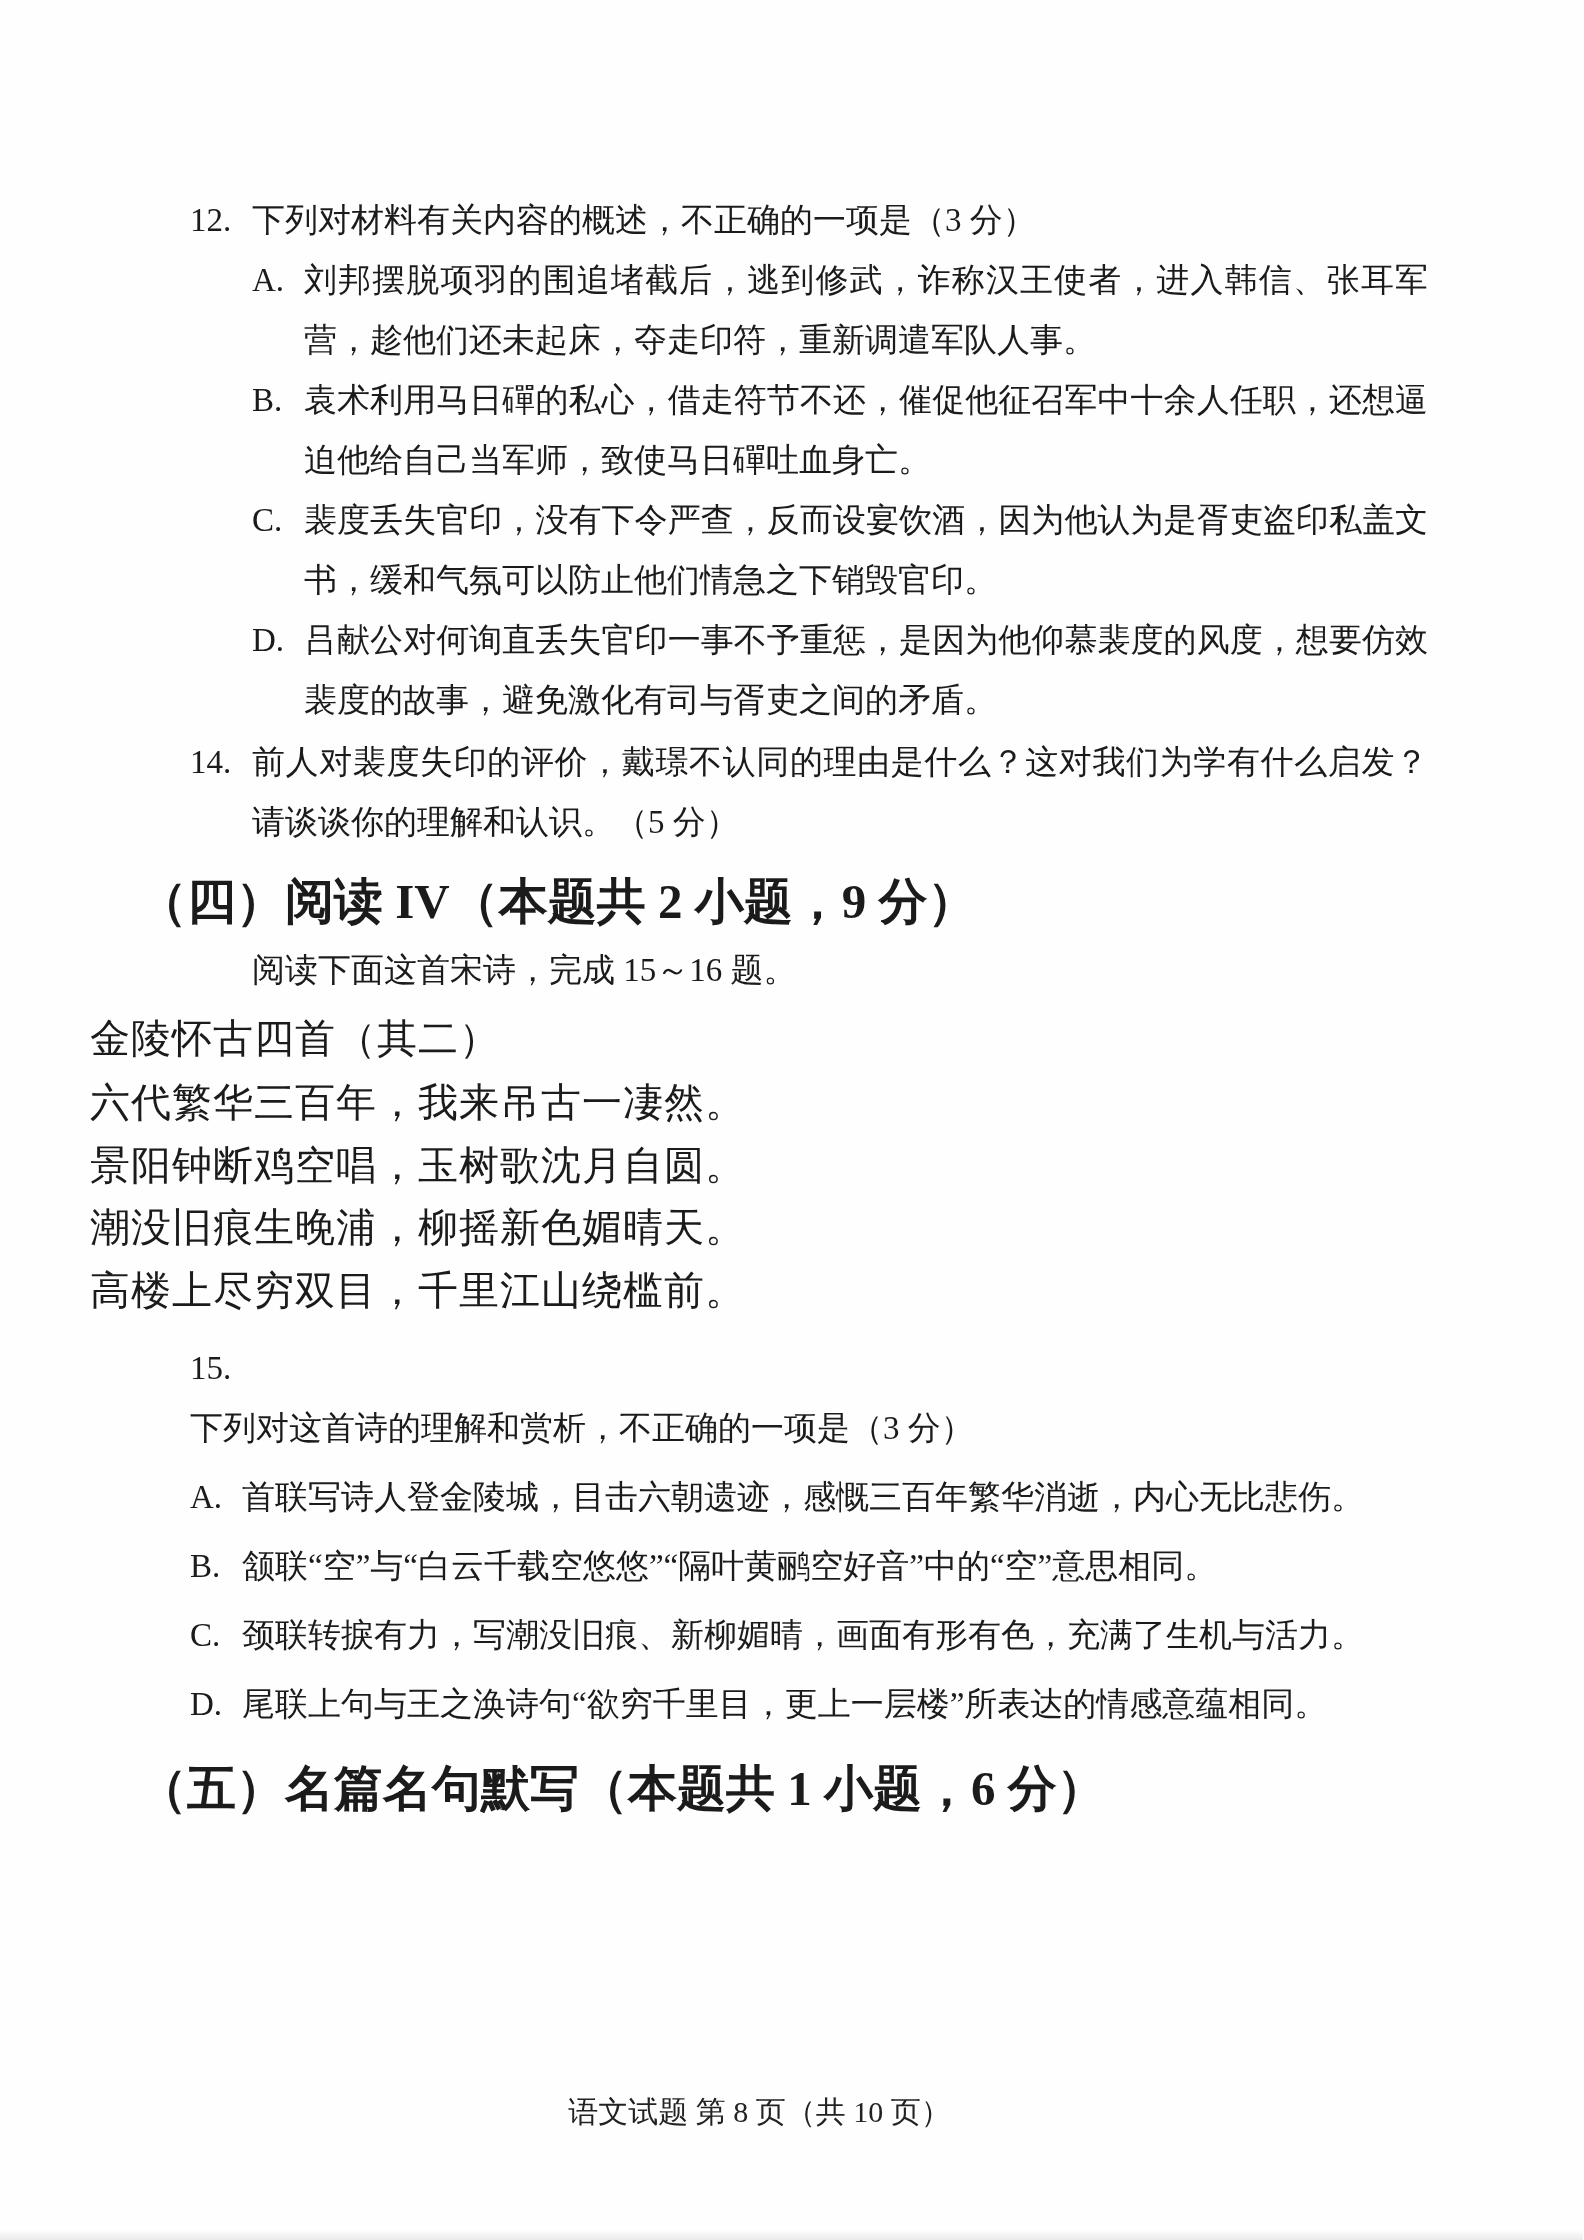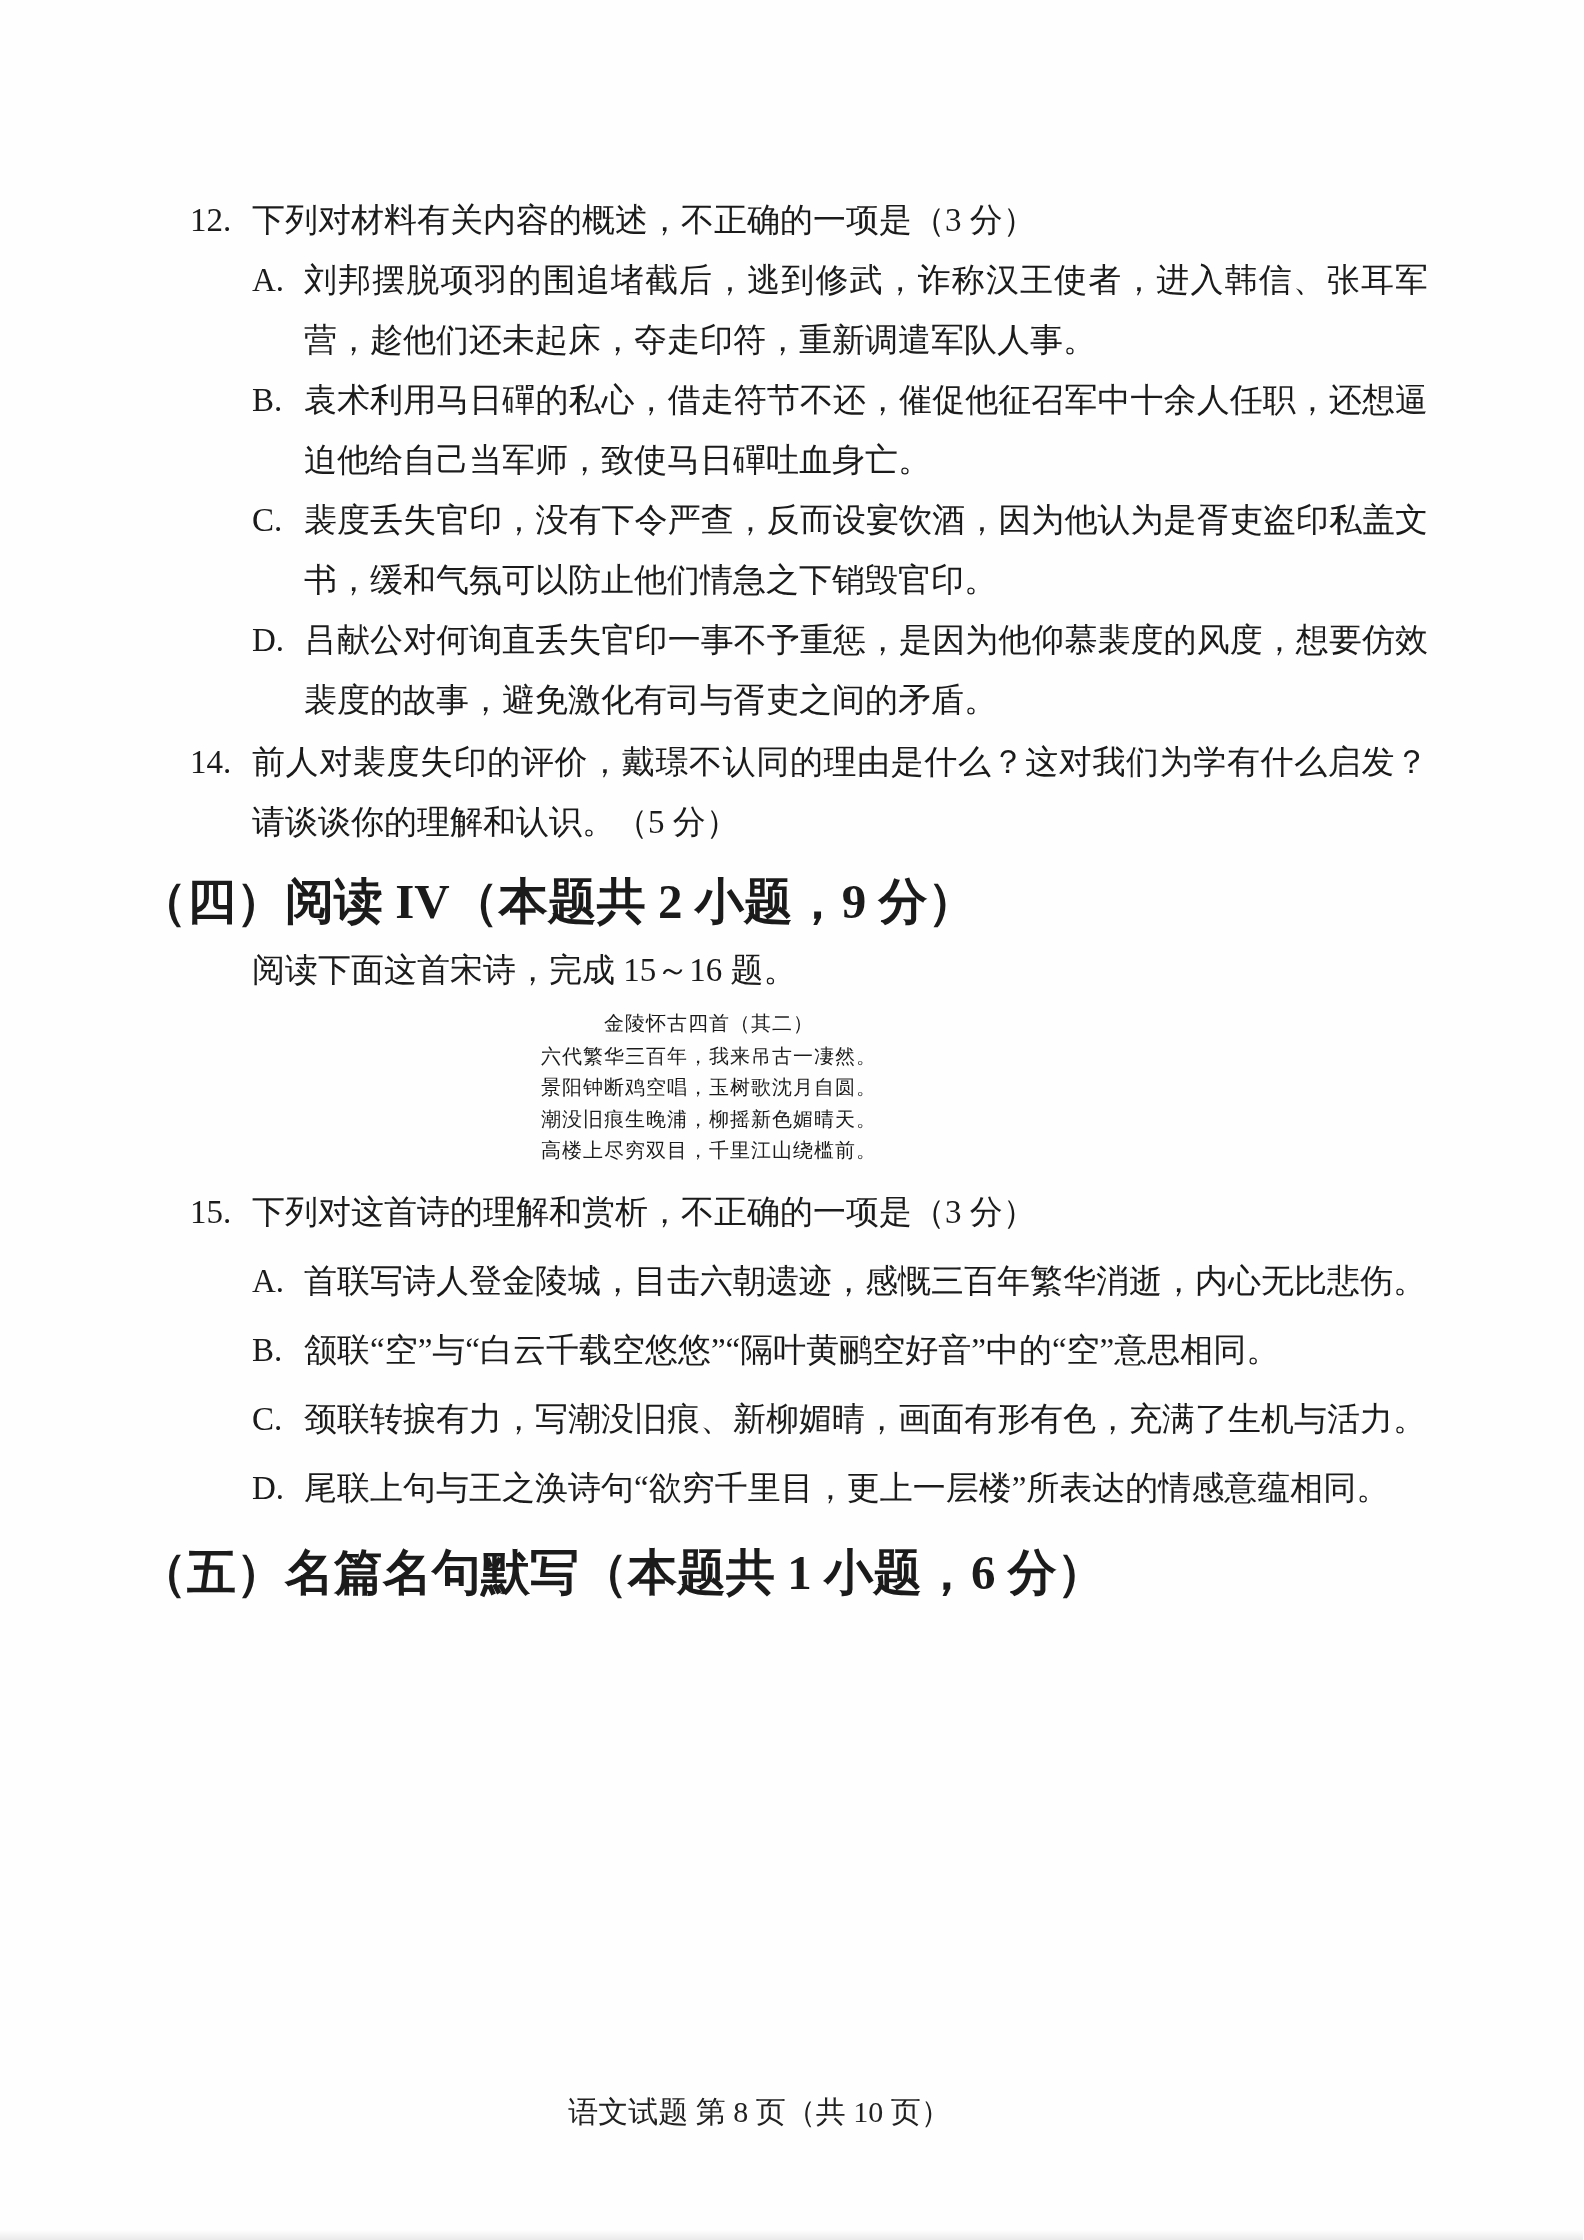--- a/index.html
+++ b/index.html
@@ -87,8 +87,7 @@
   .poem {
     position: relative;
     left: -100px;
-    text-align: center;
-    font-size: 20px;
+    font-size: 40px;
     line-height: 1.56;
     margin-top: 8px;
     letter-spacing: 1px;

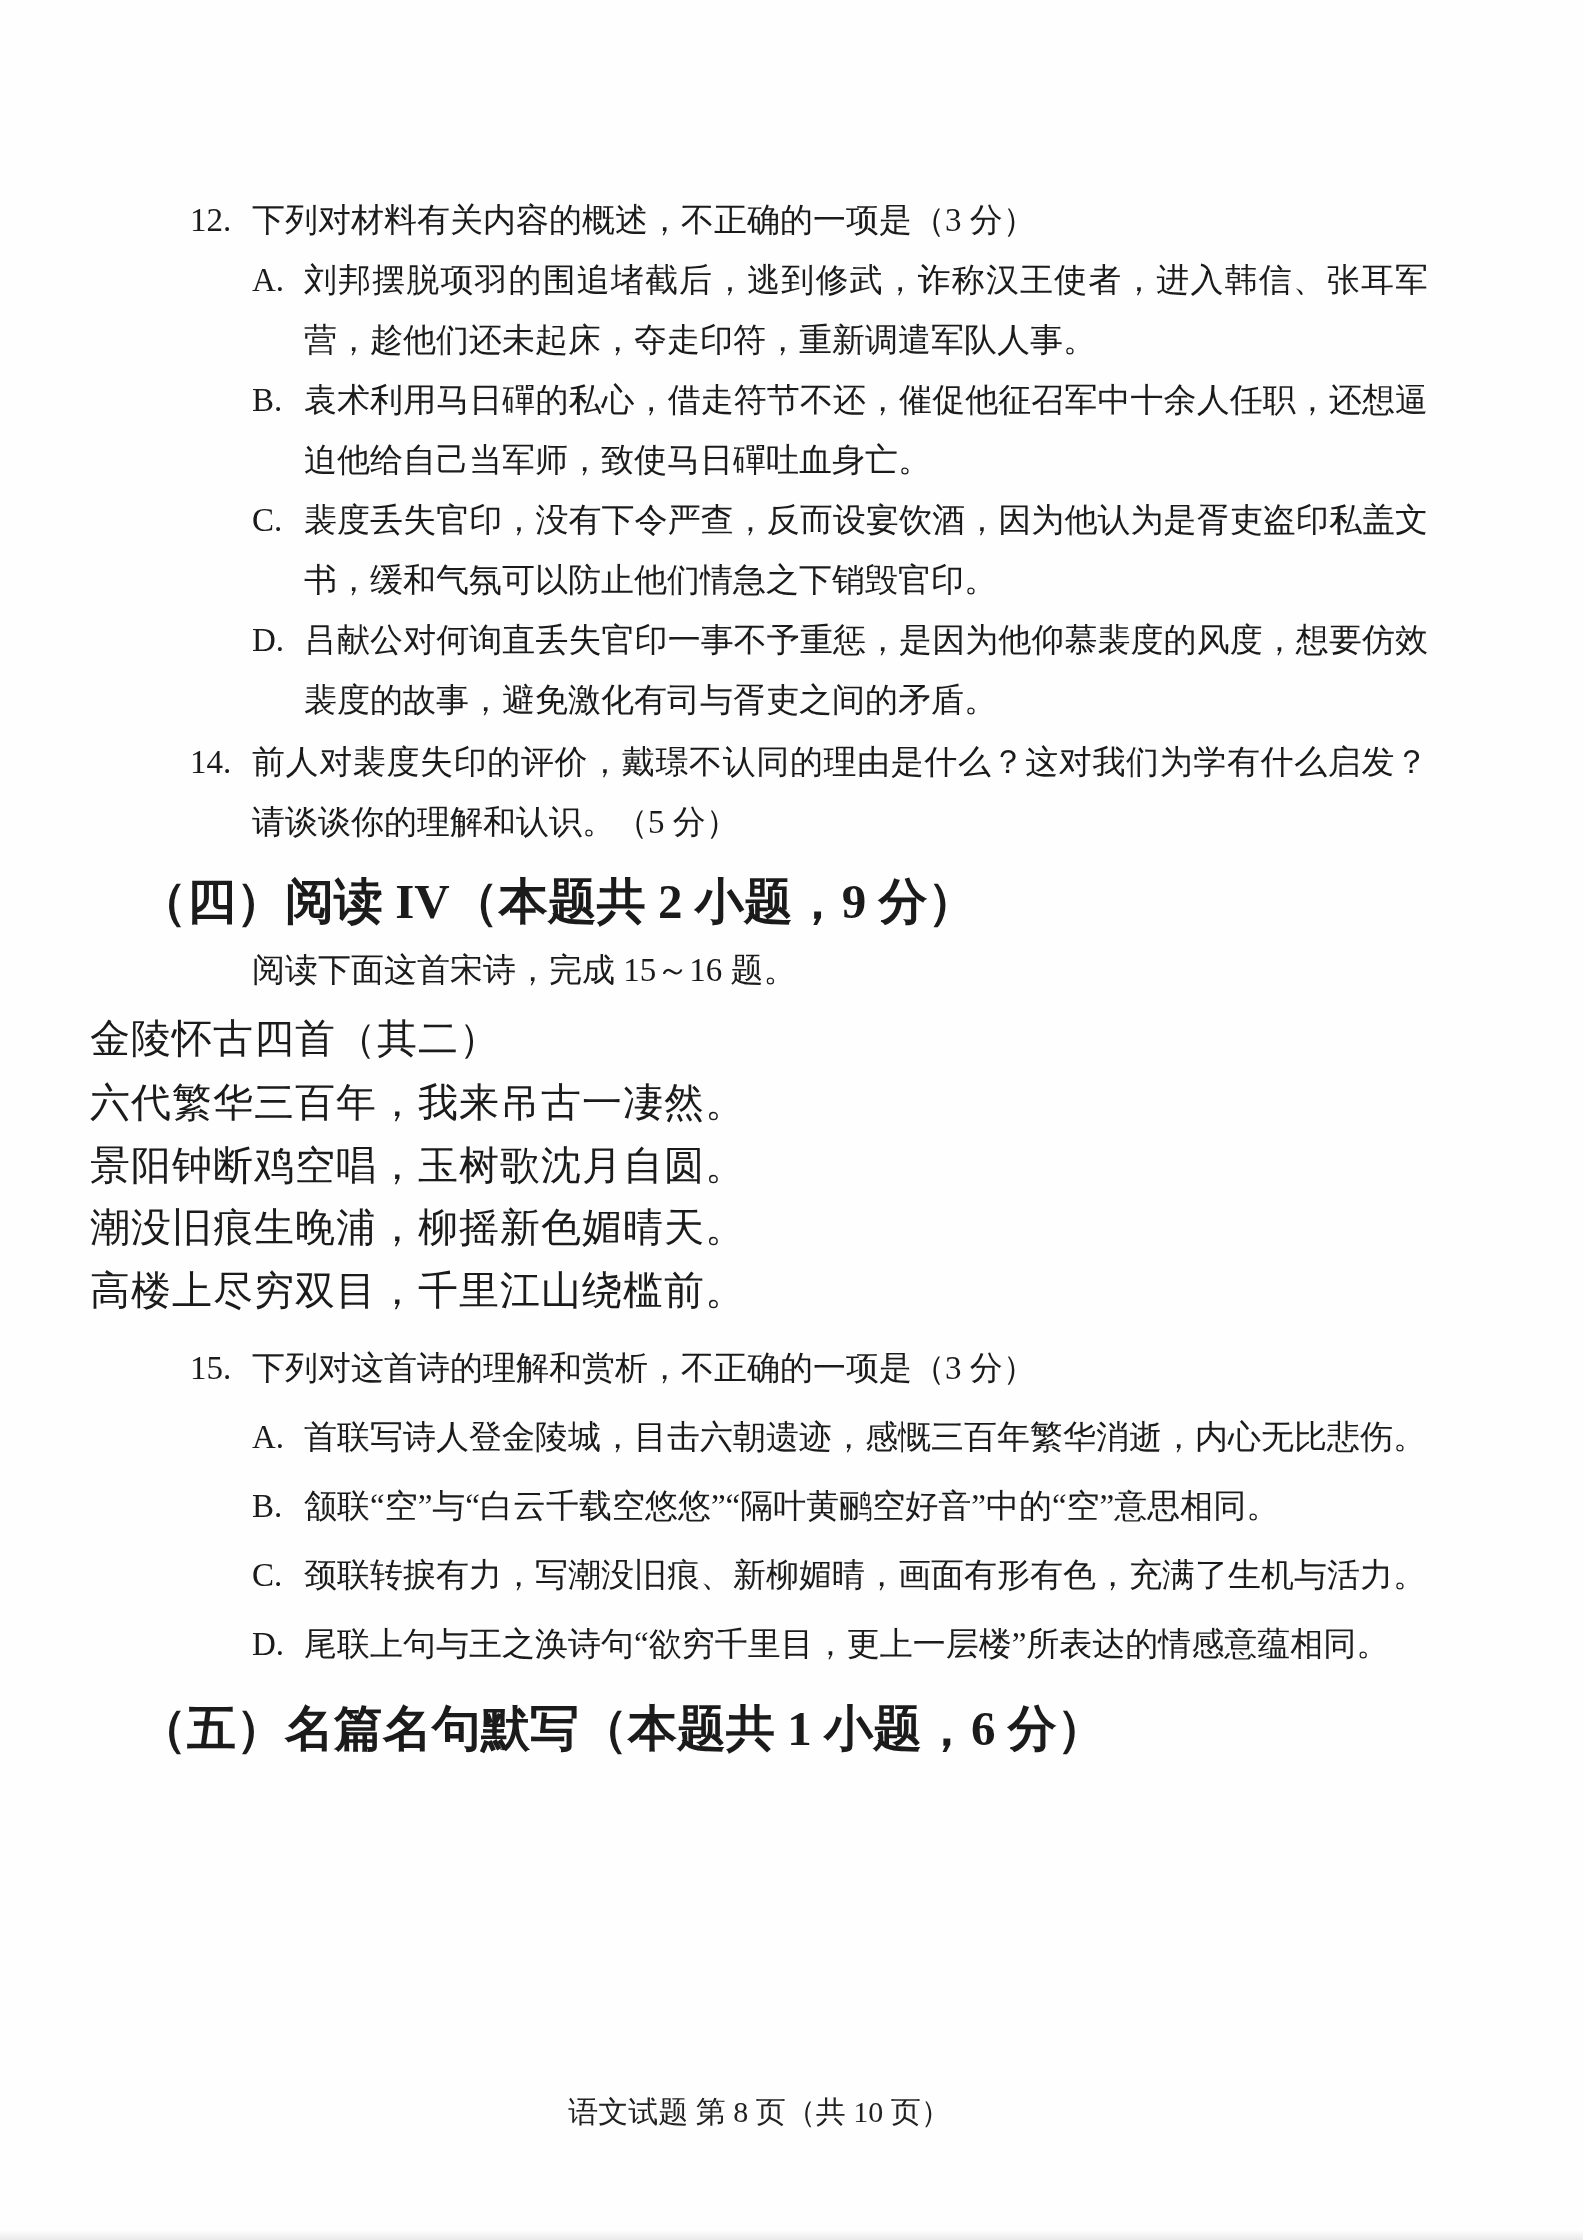--- a/index.html
+++ b/index.html
@@ -98,7 +98,7 @@
     left: 78px;
     margin-bottom: 16px;
   }
-  .q15 { margin-top: 16px; }
+  .q15 { margin-top: 16px; flex-direction: column; }
   .q15 .option { margin-top: 9px; }
   .q15 .option:first-of-type { margin-top: 0; }
   .q16 { margin-top: 14px; }

